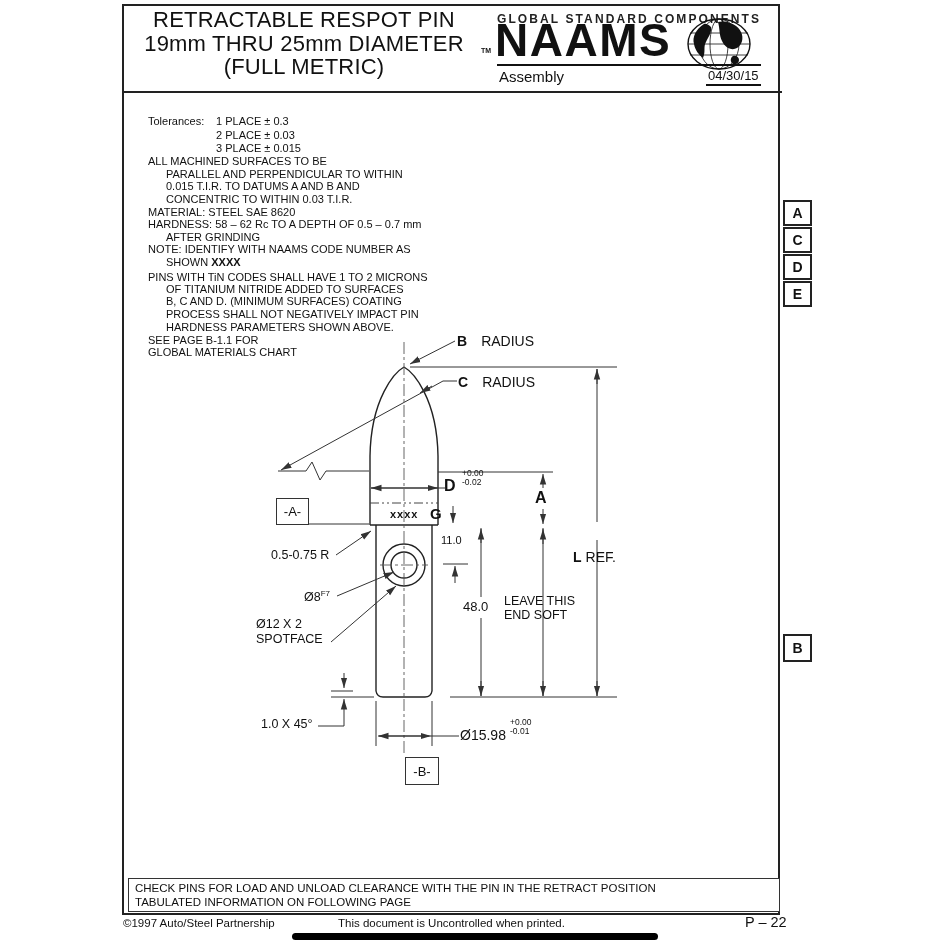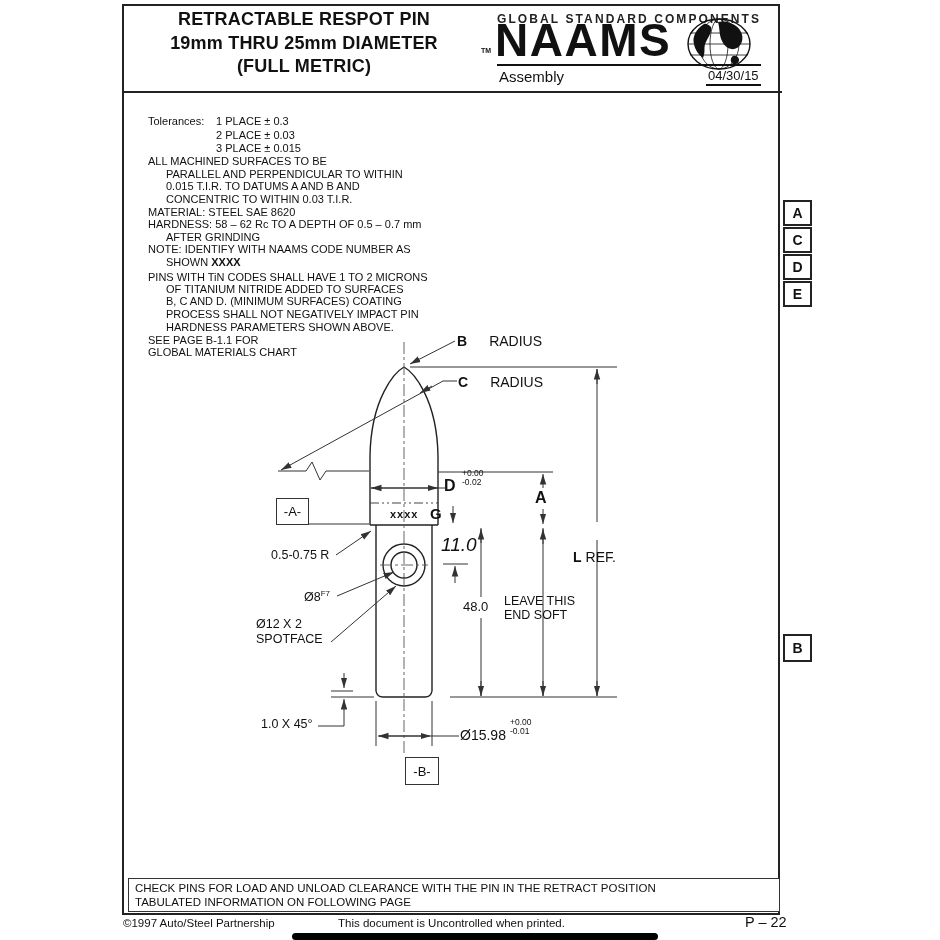--- a/index.html
+++ b/index.html
@@ -8,7 +8,7 @@
   
   .frame{position:absolute;left:122px;top:4px;width:658px;height:911px;border:2px solid #222;box-sizing:border-box;background:#fff;}
   .tb-divider{position:absolute;left:122px;top:91px;width:660px;height:2px;background:#222;}
-  .title-wrap{position:absolute;left:128px;top:8px;width:352px;text-align:center;font-weight:bold;font-size:18px;line-height:23.5px;letter-spacing:.2px;}
+  .title-wrap{position:absolute;left:128px;top:8px;width:352px;text-align:center;font-weight:normal;font-size:22px;line-height:23.5px;letter-spacing:.2px;}
   .tagline{position:absolute;left:497px;top:12px;font-size:12px;font-weight:bold;letter-spacing:2.1px;color:#222;}
   .tm{position:absolute;left:481px;top:47px;font-size:7px;font-weight:bold;}
   .brand{position:absolute;left:495px;top:17px;font-size:46px;font-weight:bold;letter-spacing:1.5px;line-height:46px;}

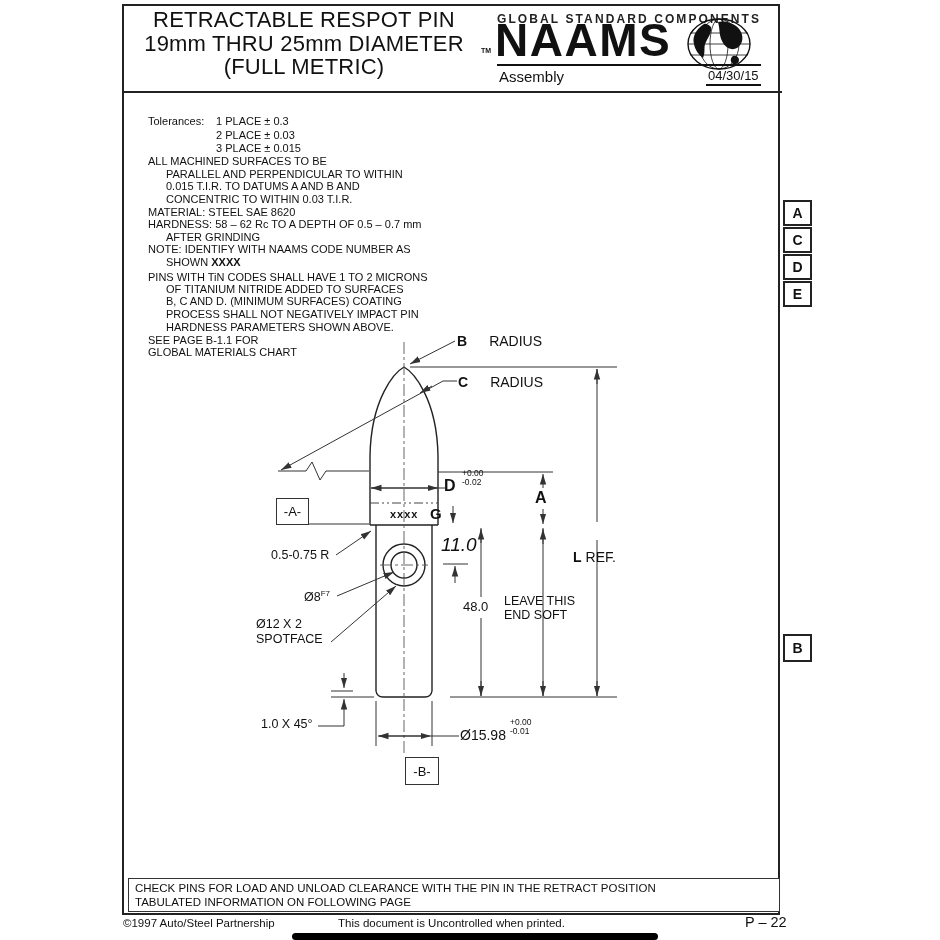--- a/index.html
+++ b/index.html
@@ -24,7 +24,7 @@
   .dlbl{position:absolute;font-size:12.5px;white-space:nowrap;background:transparent;}
   .b14{font-size:14px;}
   .bold{font-weight:bold;}
-  .rad-word{margin-left:22px;}
+  .rad-word{margin-left:14px;}
   .tolstack{position:absolute;font-size:8.5px;line-height:9px;white-space:nowrap;}
   .datum{position:absolute;border:1.5px solid #333;box-sizing:border-box;display:flex;align-items:center;justify-content:center;font-size:13px;background:#fff;}
   .sup{font-size:8px;vertical-align:5px;}

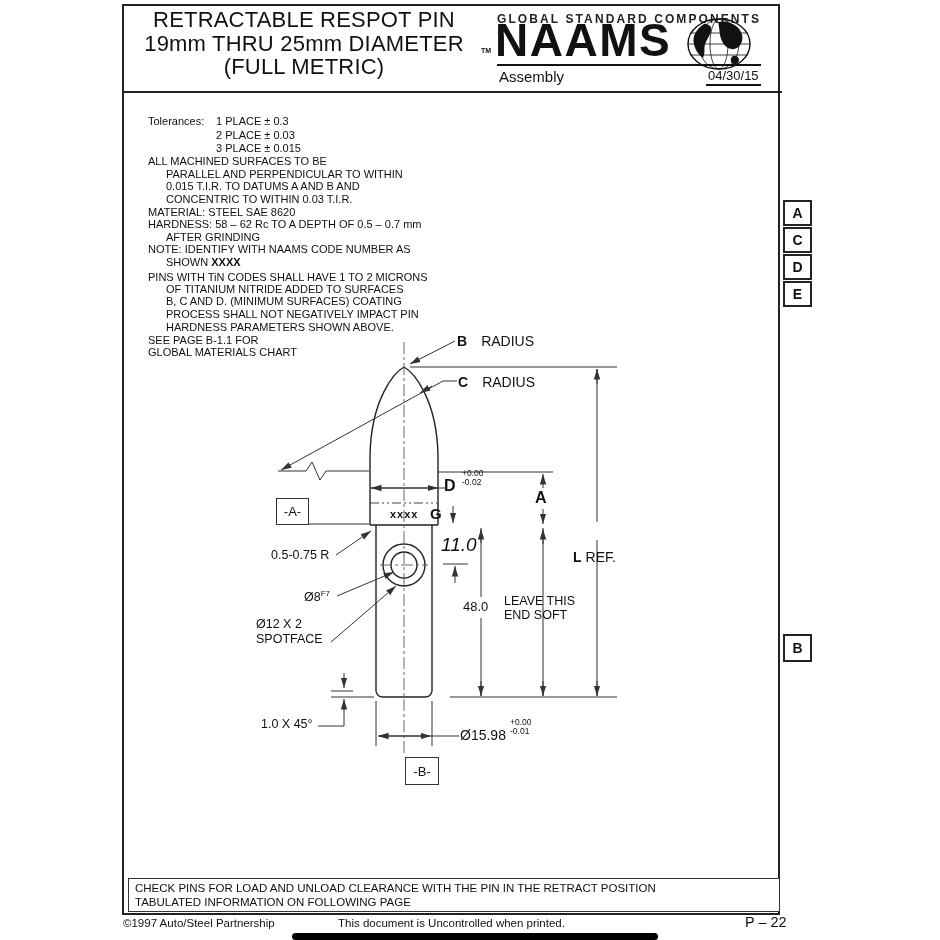--- a/index.html
+++ b/index.html
@@ -218,7 +218,7 @@
     <div>Ø12 X 2</div>
     <div>SPOTFACE</div>
   </div>
-  <div class="dlbl" style="left:441px;top:534px;font-size:19px;font-style:italic;">11.0</div>
+  <div class="dlbl" style="left:441px;top:534px;font-size:11px;">11.0</div>
   <div class="dlbl" style="left:463px;top:599px;font-size:13px;">48.0</div>
   <div class="dlbl" style="left:504px;top:594px;line-height:14px;font-size:12.5px;">
     <div>LEAVE THIS</div>

